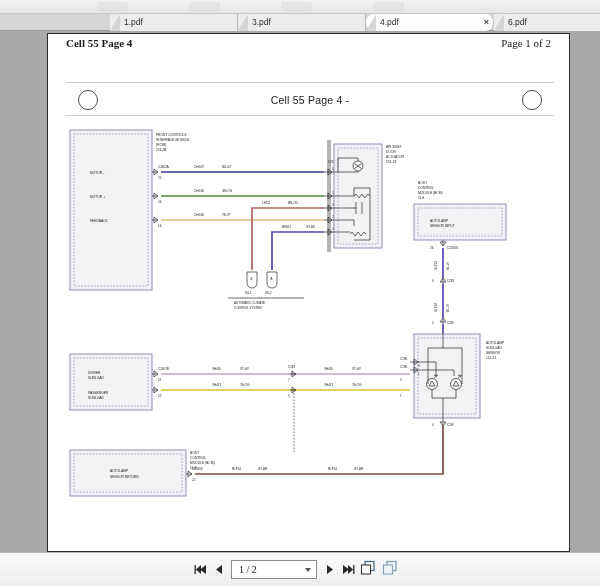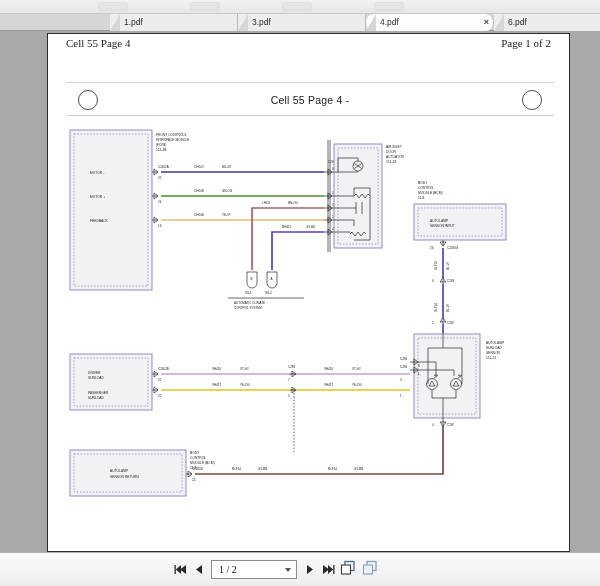--- a/index.html
+++ b/index.html
@@ -88,7 +88,7 @@
   #hdr-left {
     position: absolute; left: 18px; top: 3px;
     font-family: "Liberation Serif", serif;
-    font-size: 11px; color: #1b1b1b;
+    font-size: 11px; color: #1b1b1b; font-weight: bold;
   }
   #hdr-right {
     position: absolute; right: 18px; top: 3px;

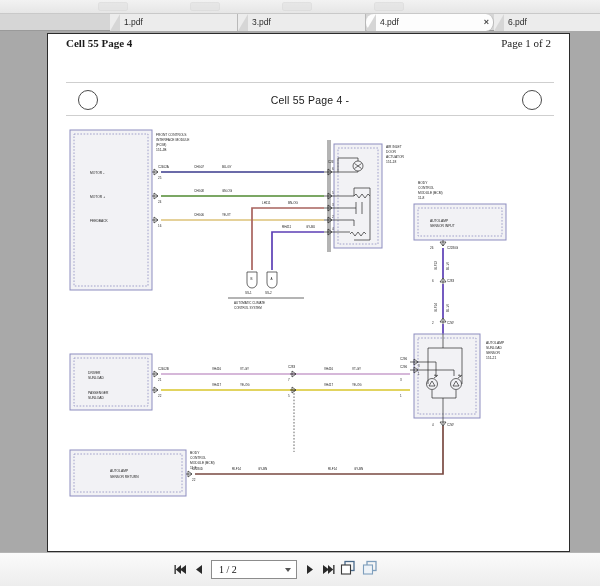--- a/index.html
+++ b/index.html
@@ -135,7 +135,7 @@
     border-top: 1px solid #b5b5b5;
   }
   #nav-inner {
-    position: absolute; left: 172px; top: 6px;
+    position: absolute; left: 192px; top: 6px;
     display: flex; align-items: center; gap: 2px;
   }
   .navbtn {

